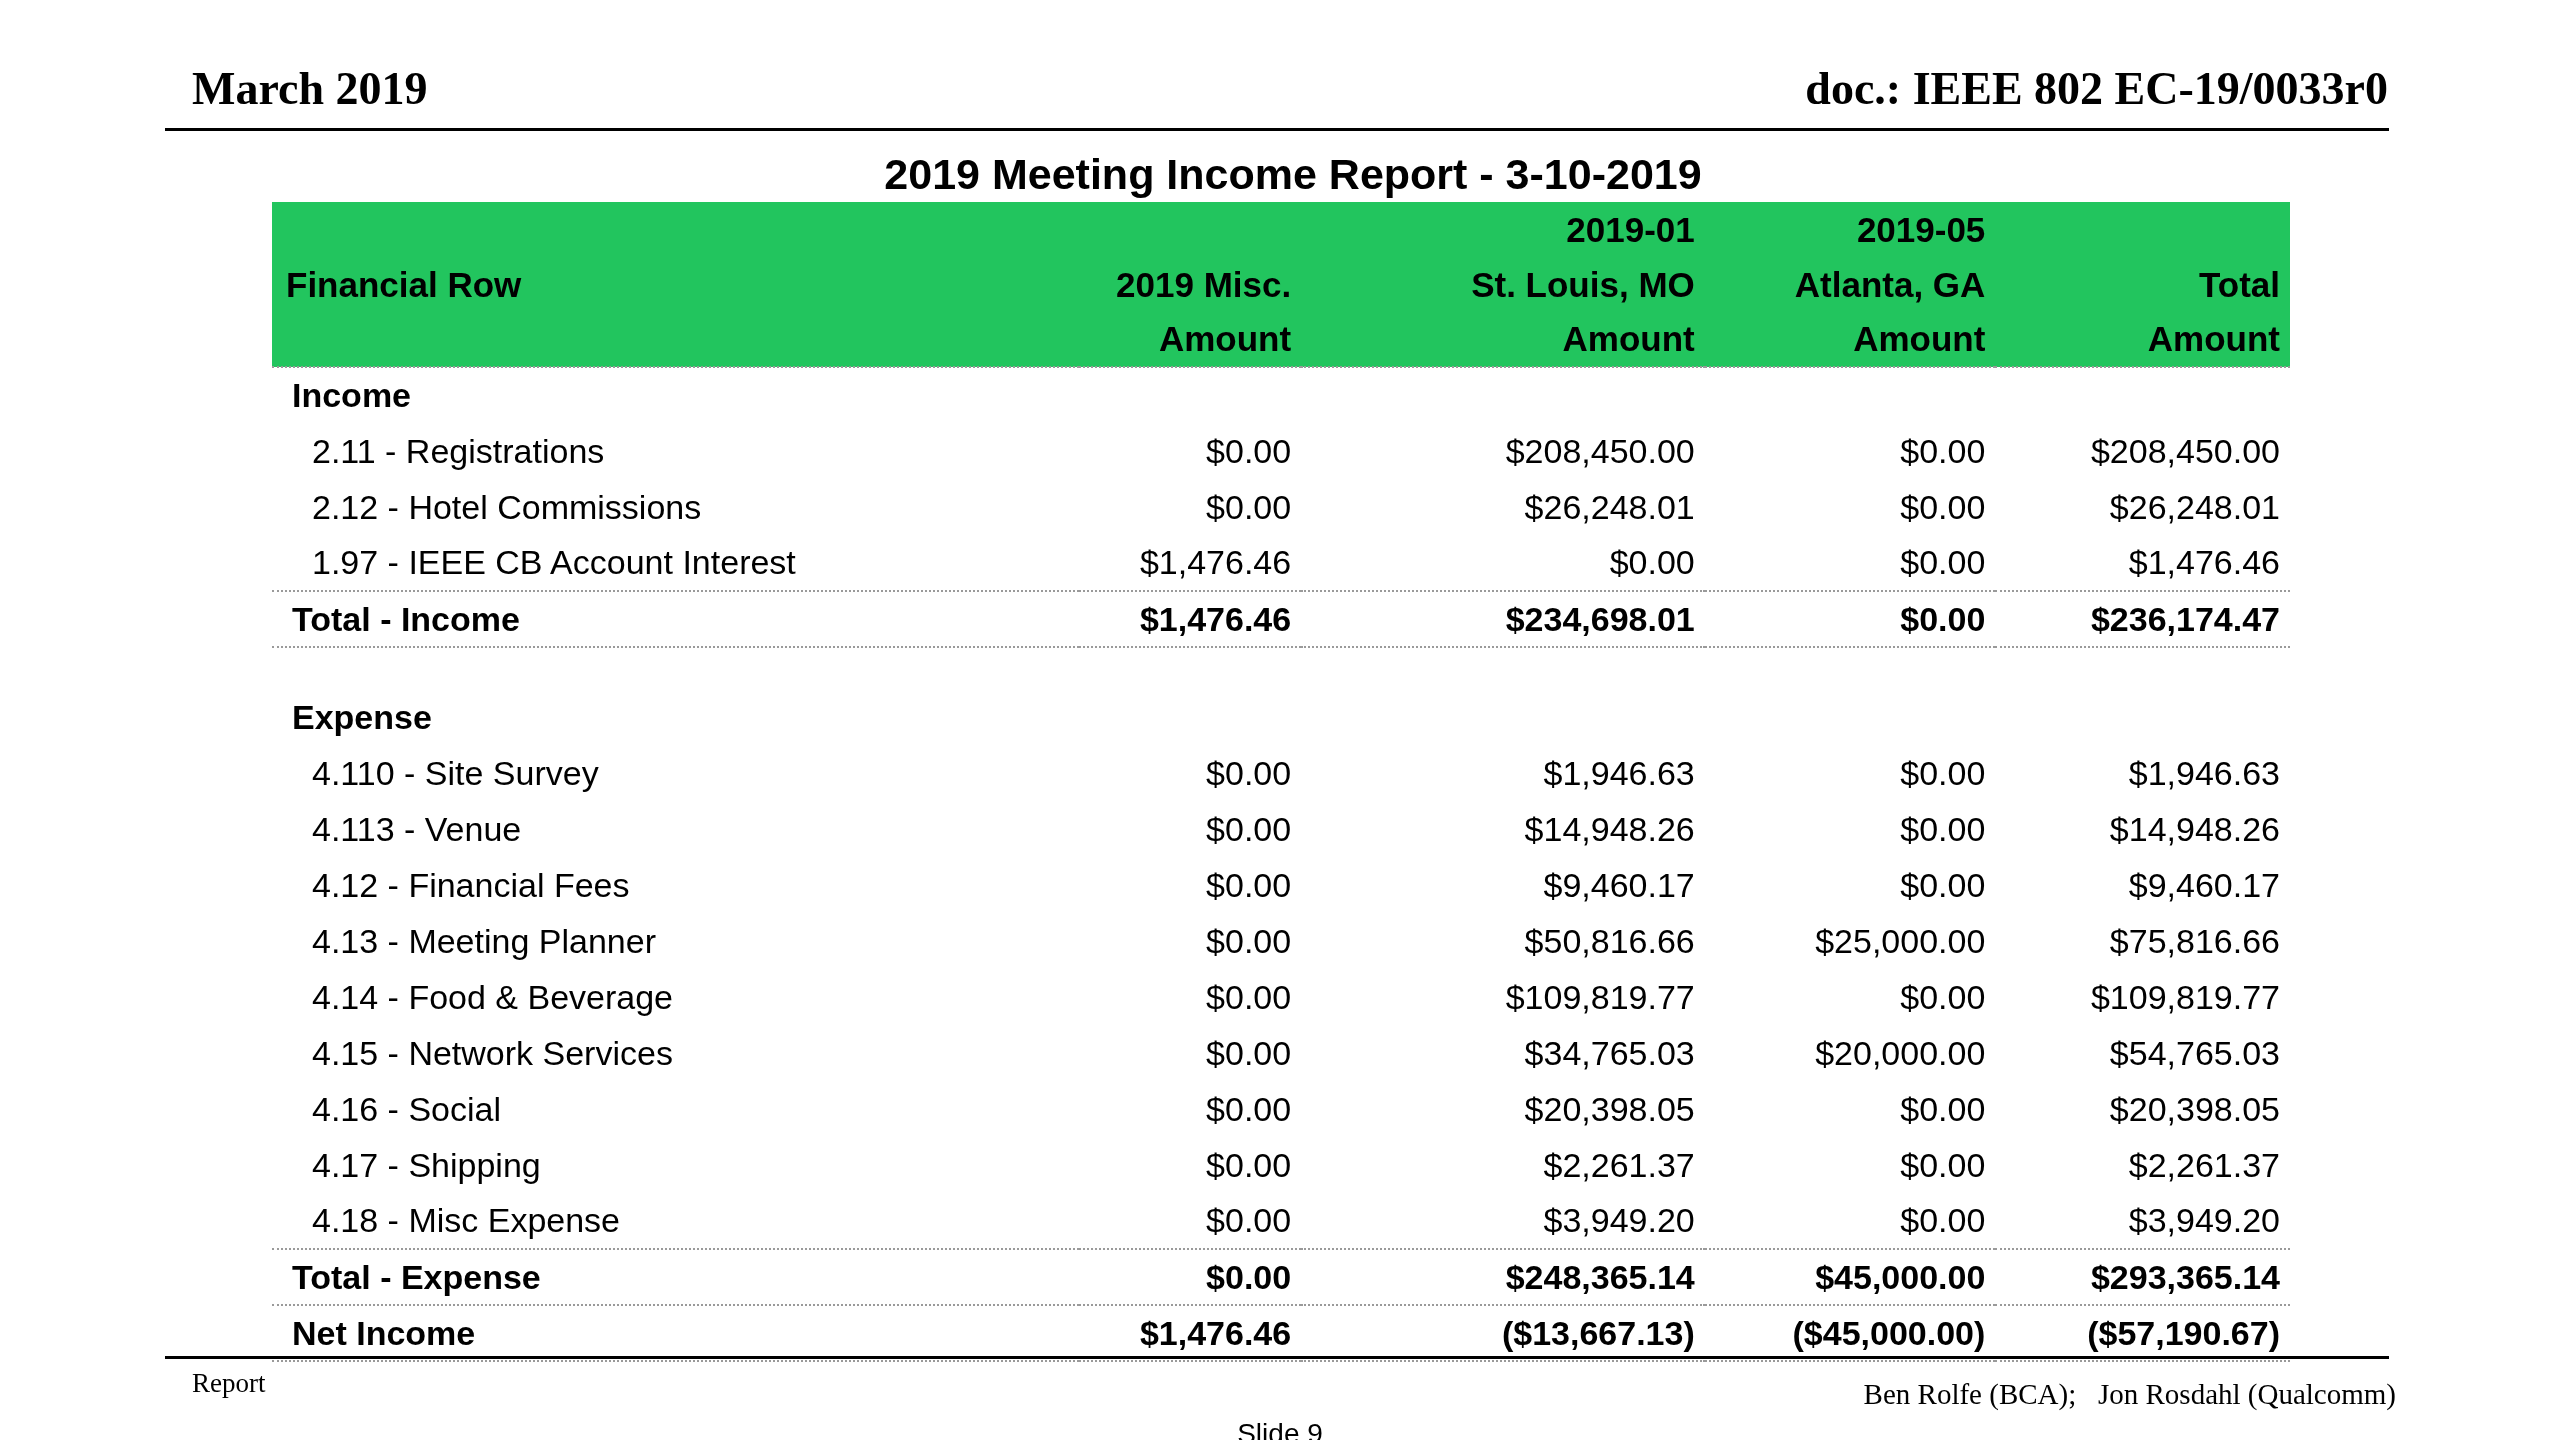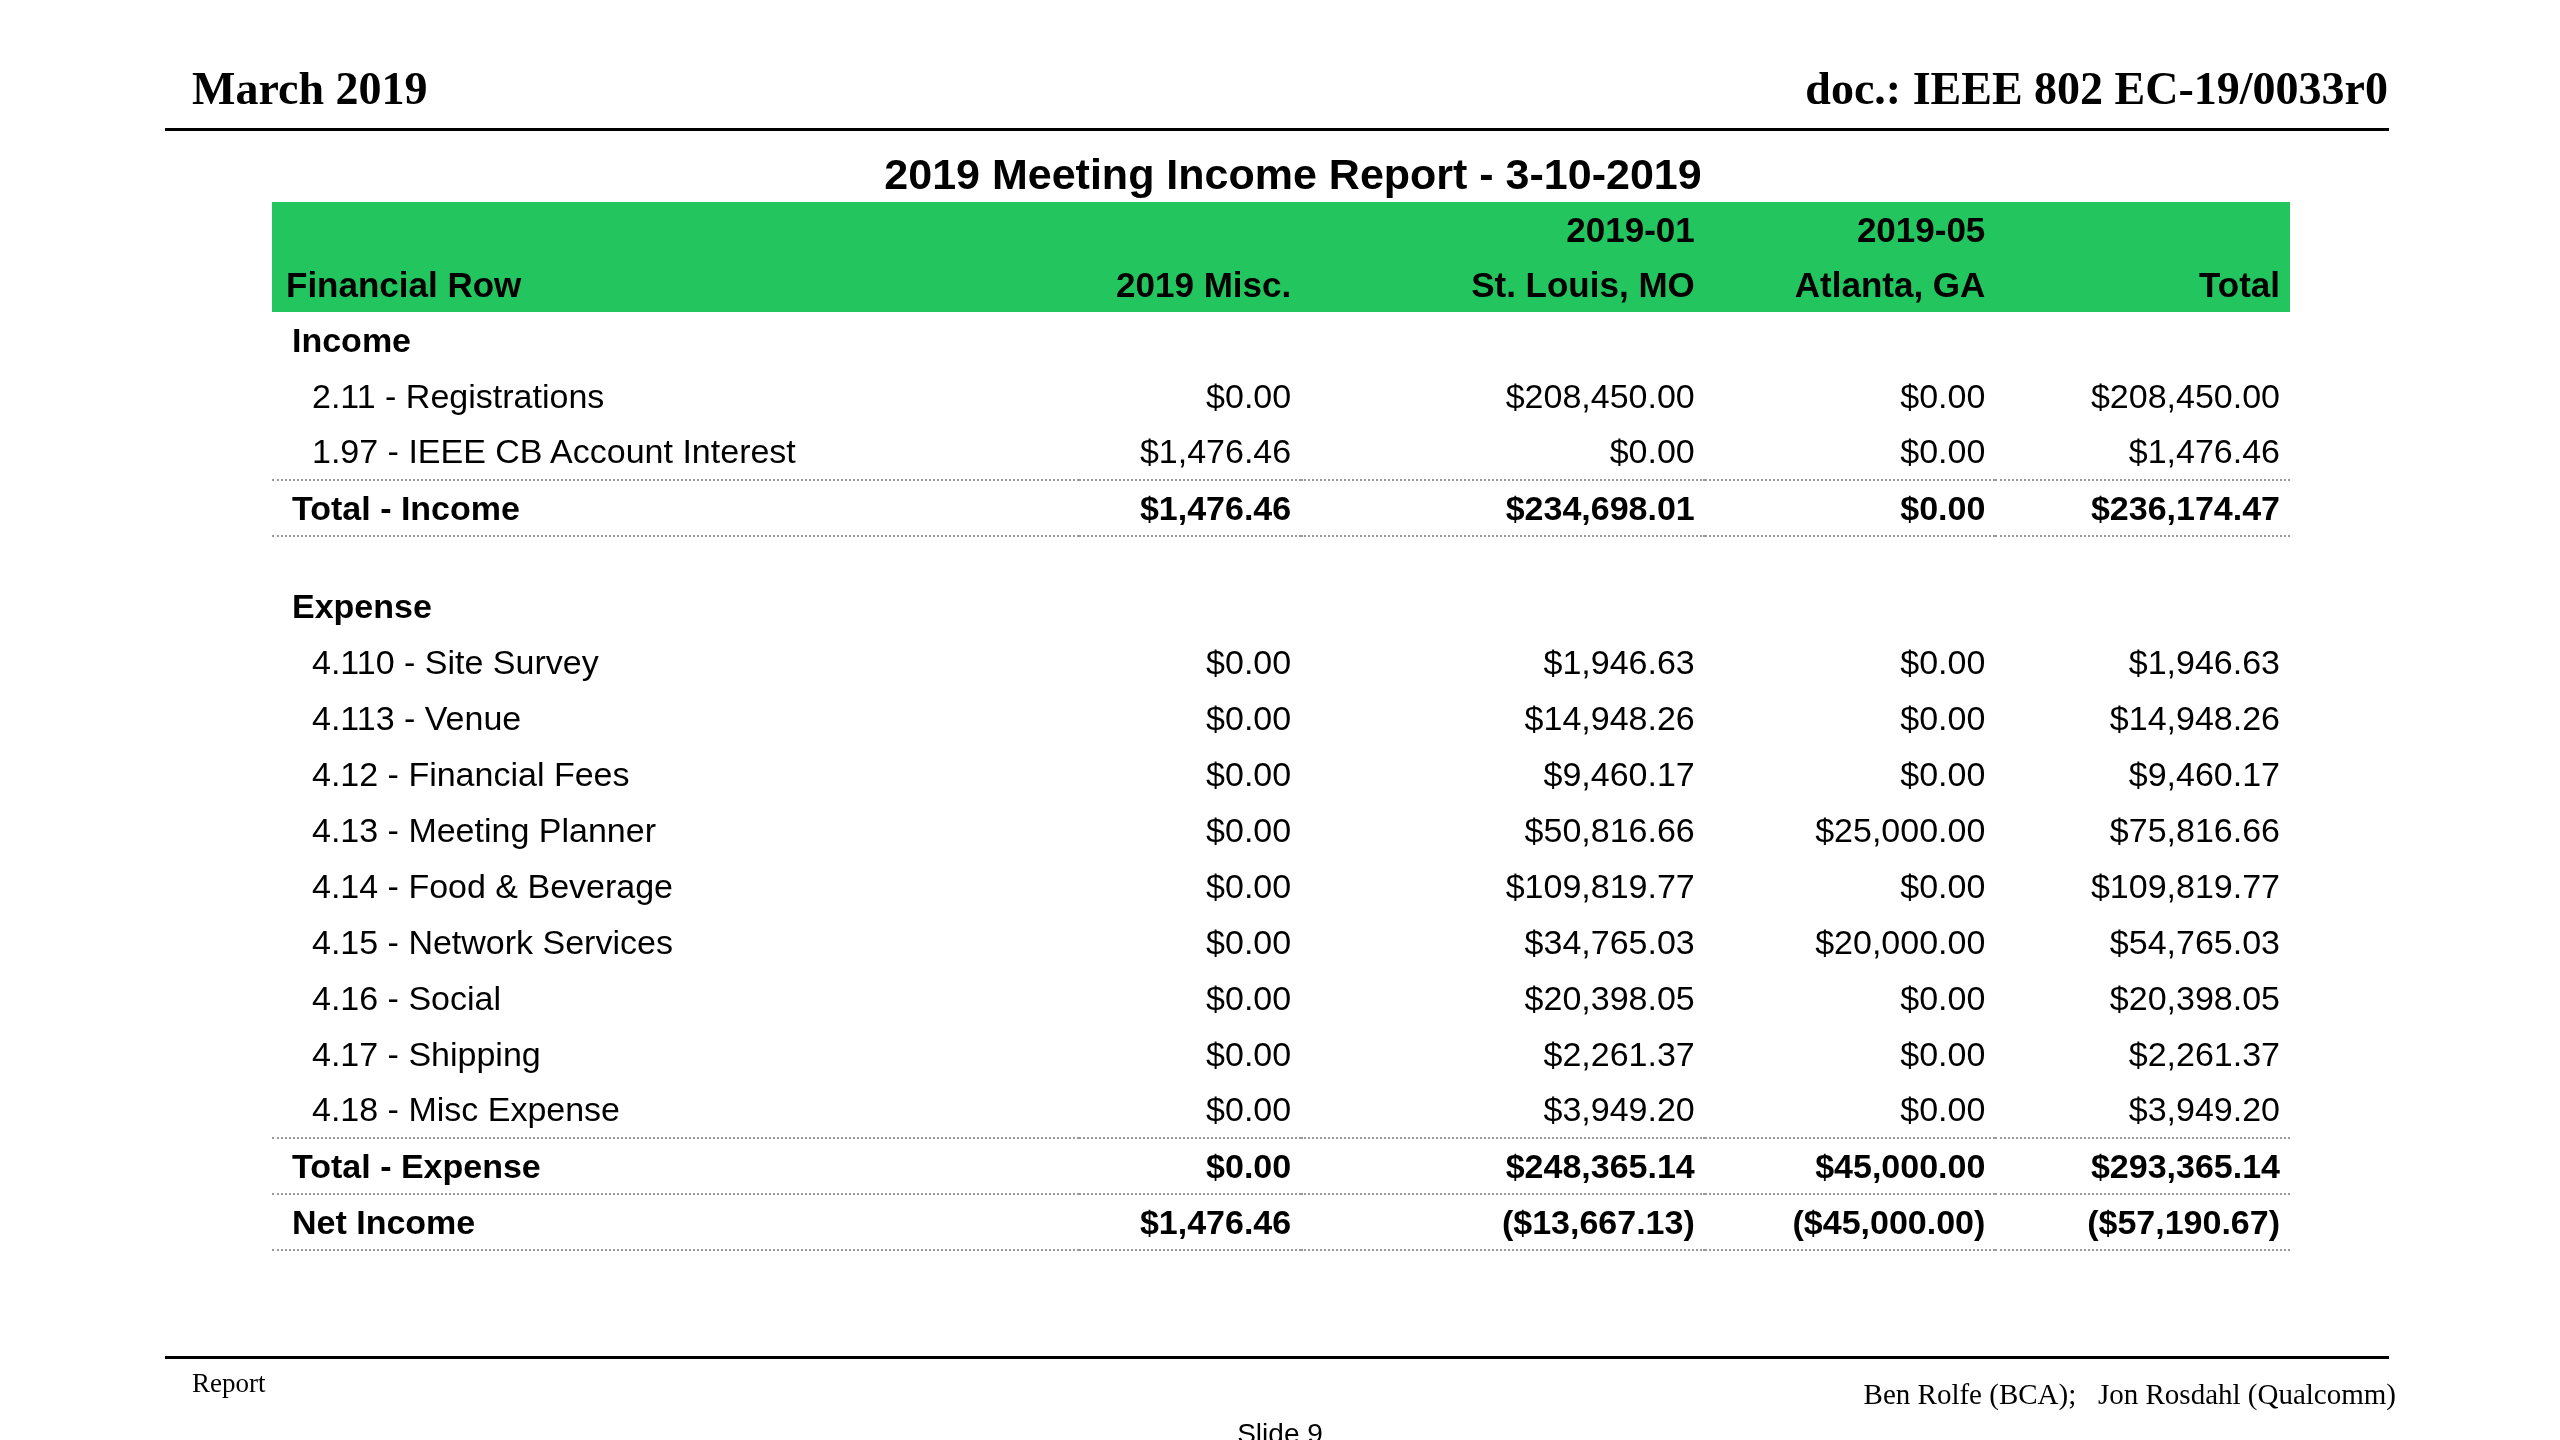--- a/index.html
+++ b/index.html
@@ -153,6 +153,13 @@
         <th class="col-amount">Atlanta, GA</th>
         <th class="col-amount">Total</th>
       </tr>
+      <tr class="hdr-line3">
+        <th class="col-label"></th>
+        <th class="col-amount">Amount</th>
+        <th class="col-amount">Amount</th>
+        <th class="col-amount">Amount</th>
+        <th class="col-amount">Amount</th>
+      </tr>
     </thead>
     <tbody>
         <tr class="row-section">

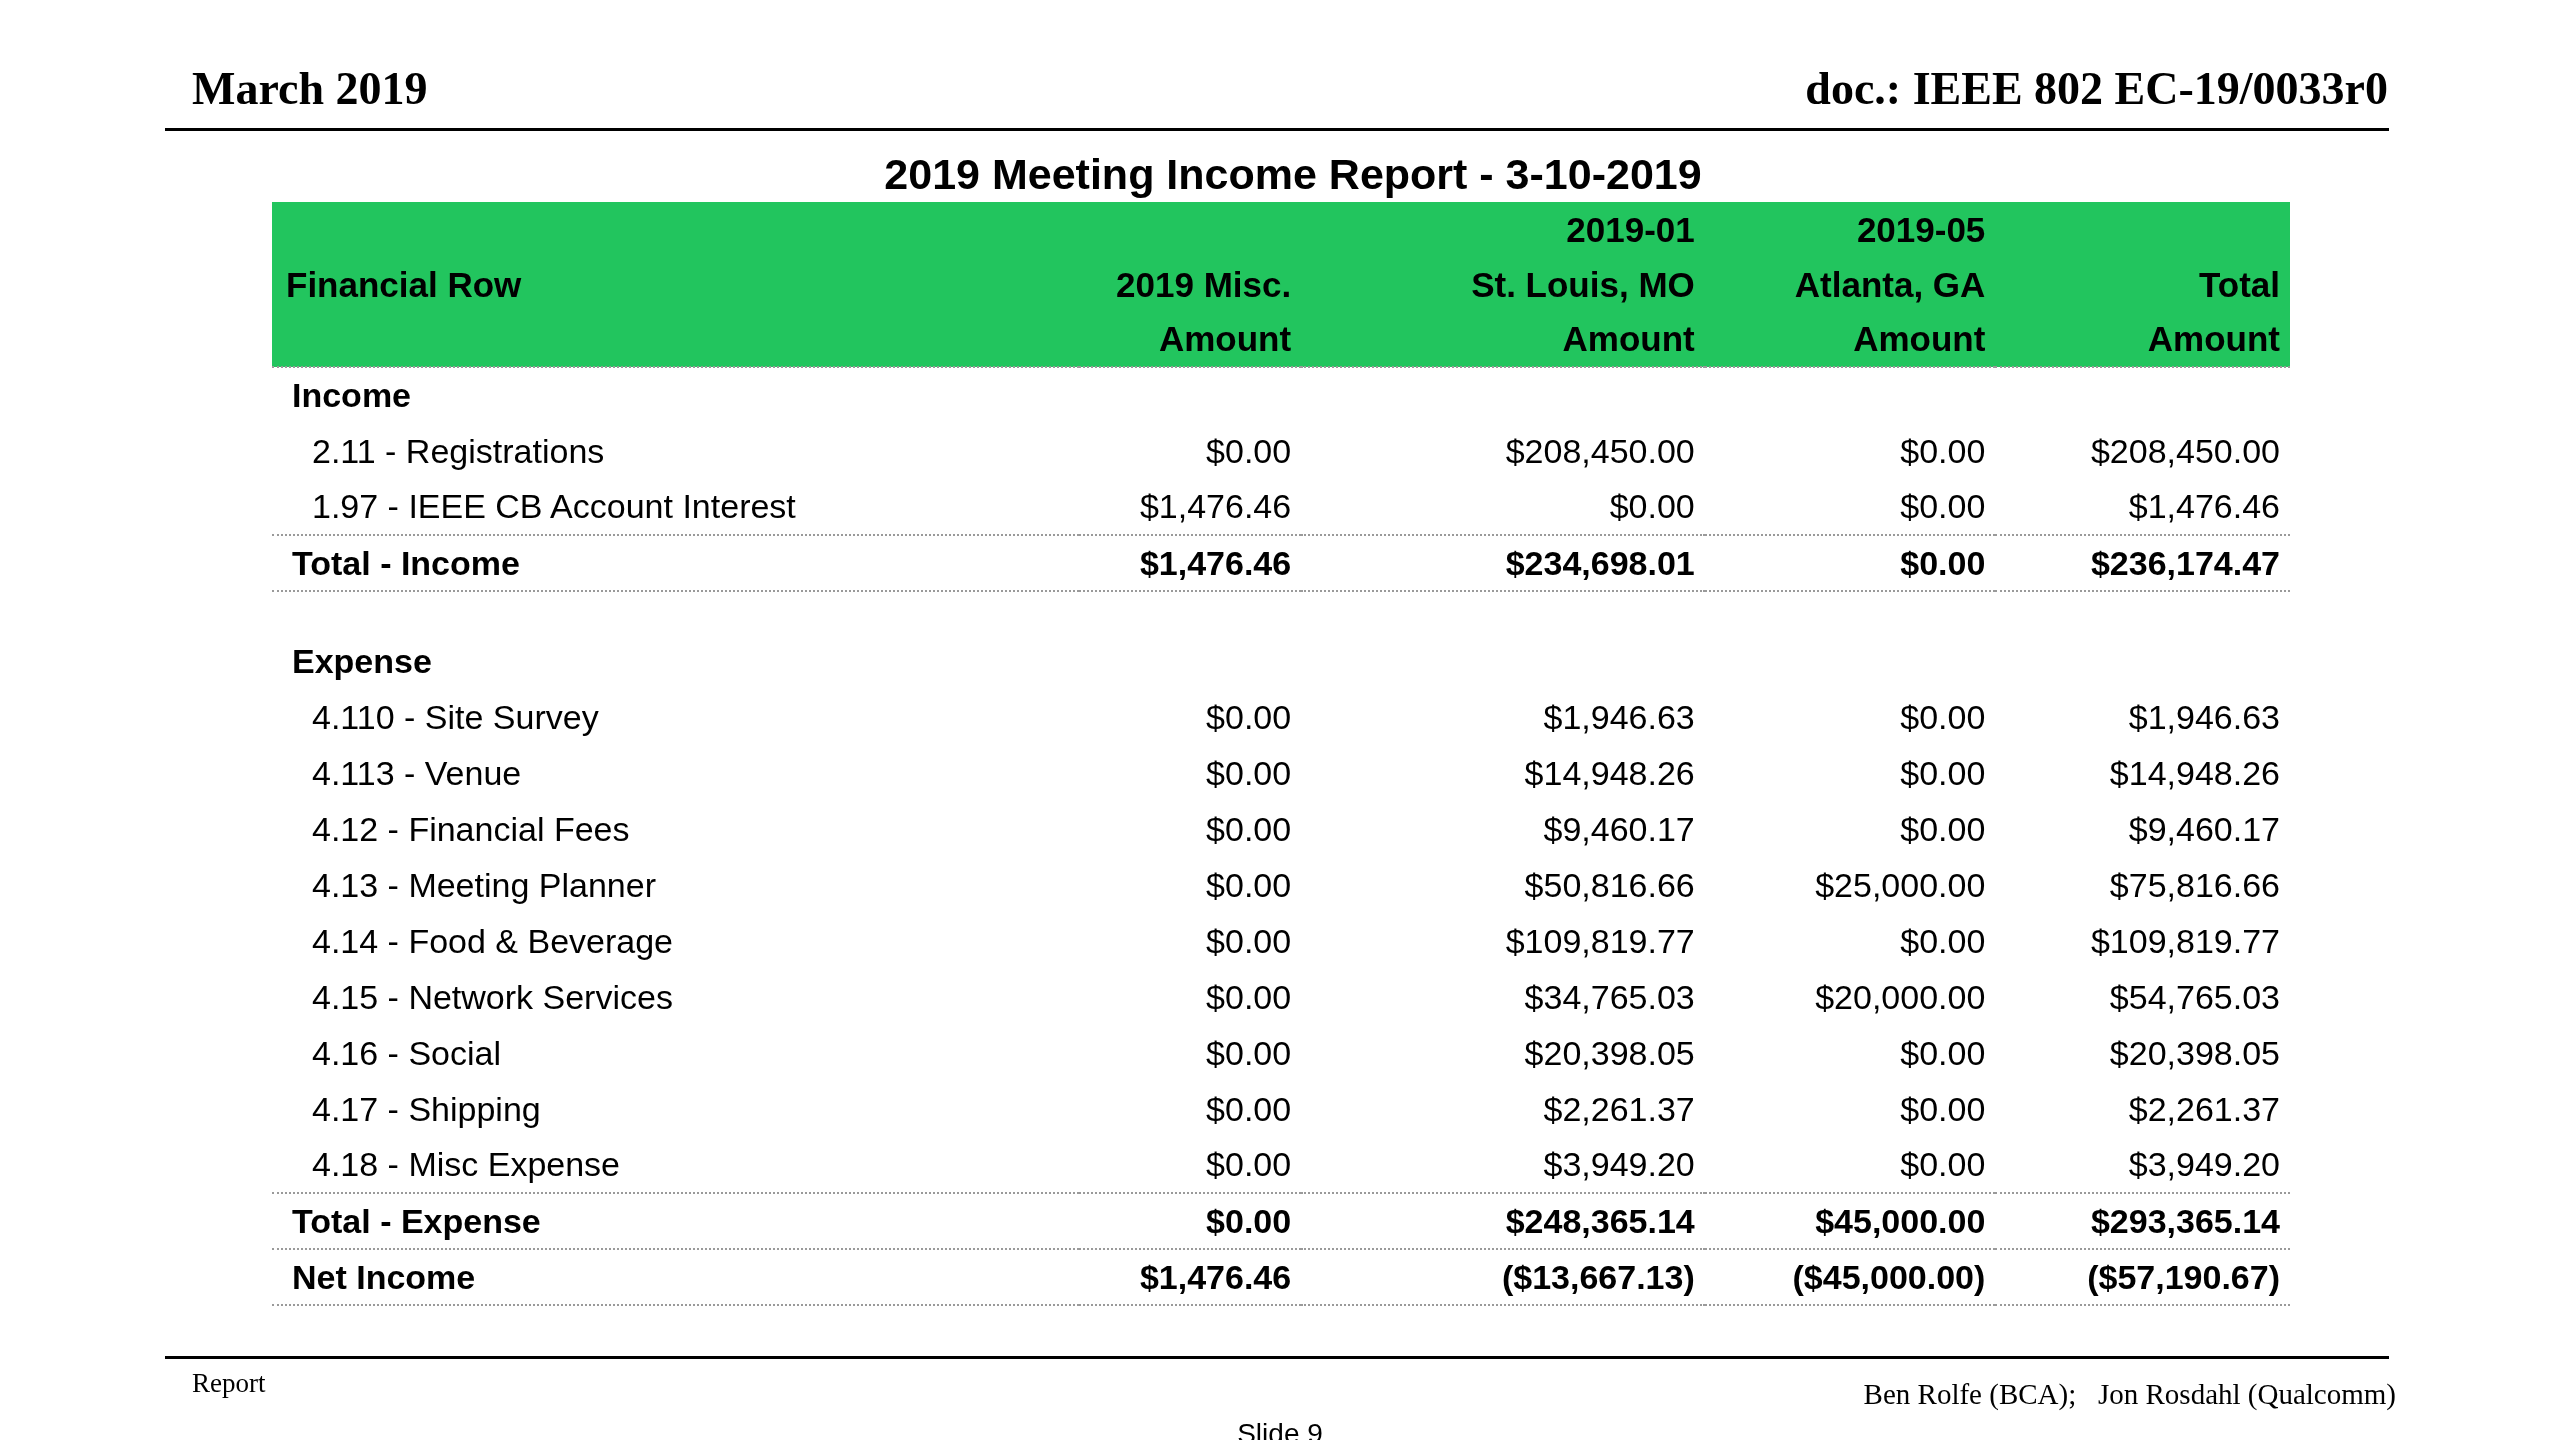--- a/index.html
+++ b/index.html
@@ -177,6 +177,13 @@
           <td class="col-amount">$208,450.00</td>
         </tr>
         <tr class="row-item">
+          <td class="col-label">2.12 - Hotel Commissions</td>
+          <td class="col-amount">$0.00</td>
+          <td class="col-amount">$26,248.01</td>
+          <td class="col-amount">$0.00</td>
+          <td class="col-amount">$26,248.01</td>
+        </tr>
+        <tr class="row-item">
           <td class="col-label">1.97 - IEEE CB Account Interest</td>
           <td class="col-amount">$1,476.46</td>
           <td class="col-amount">$0.00</td>

